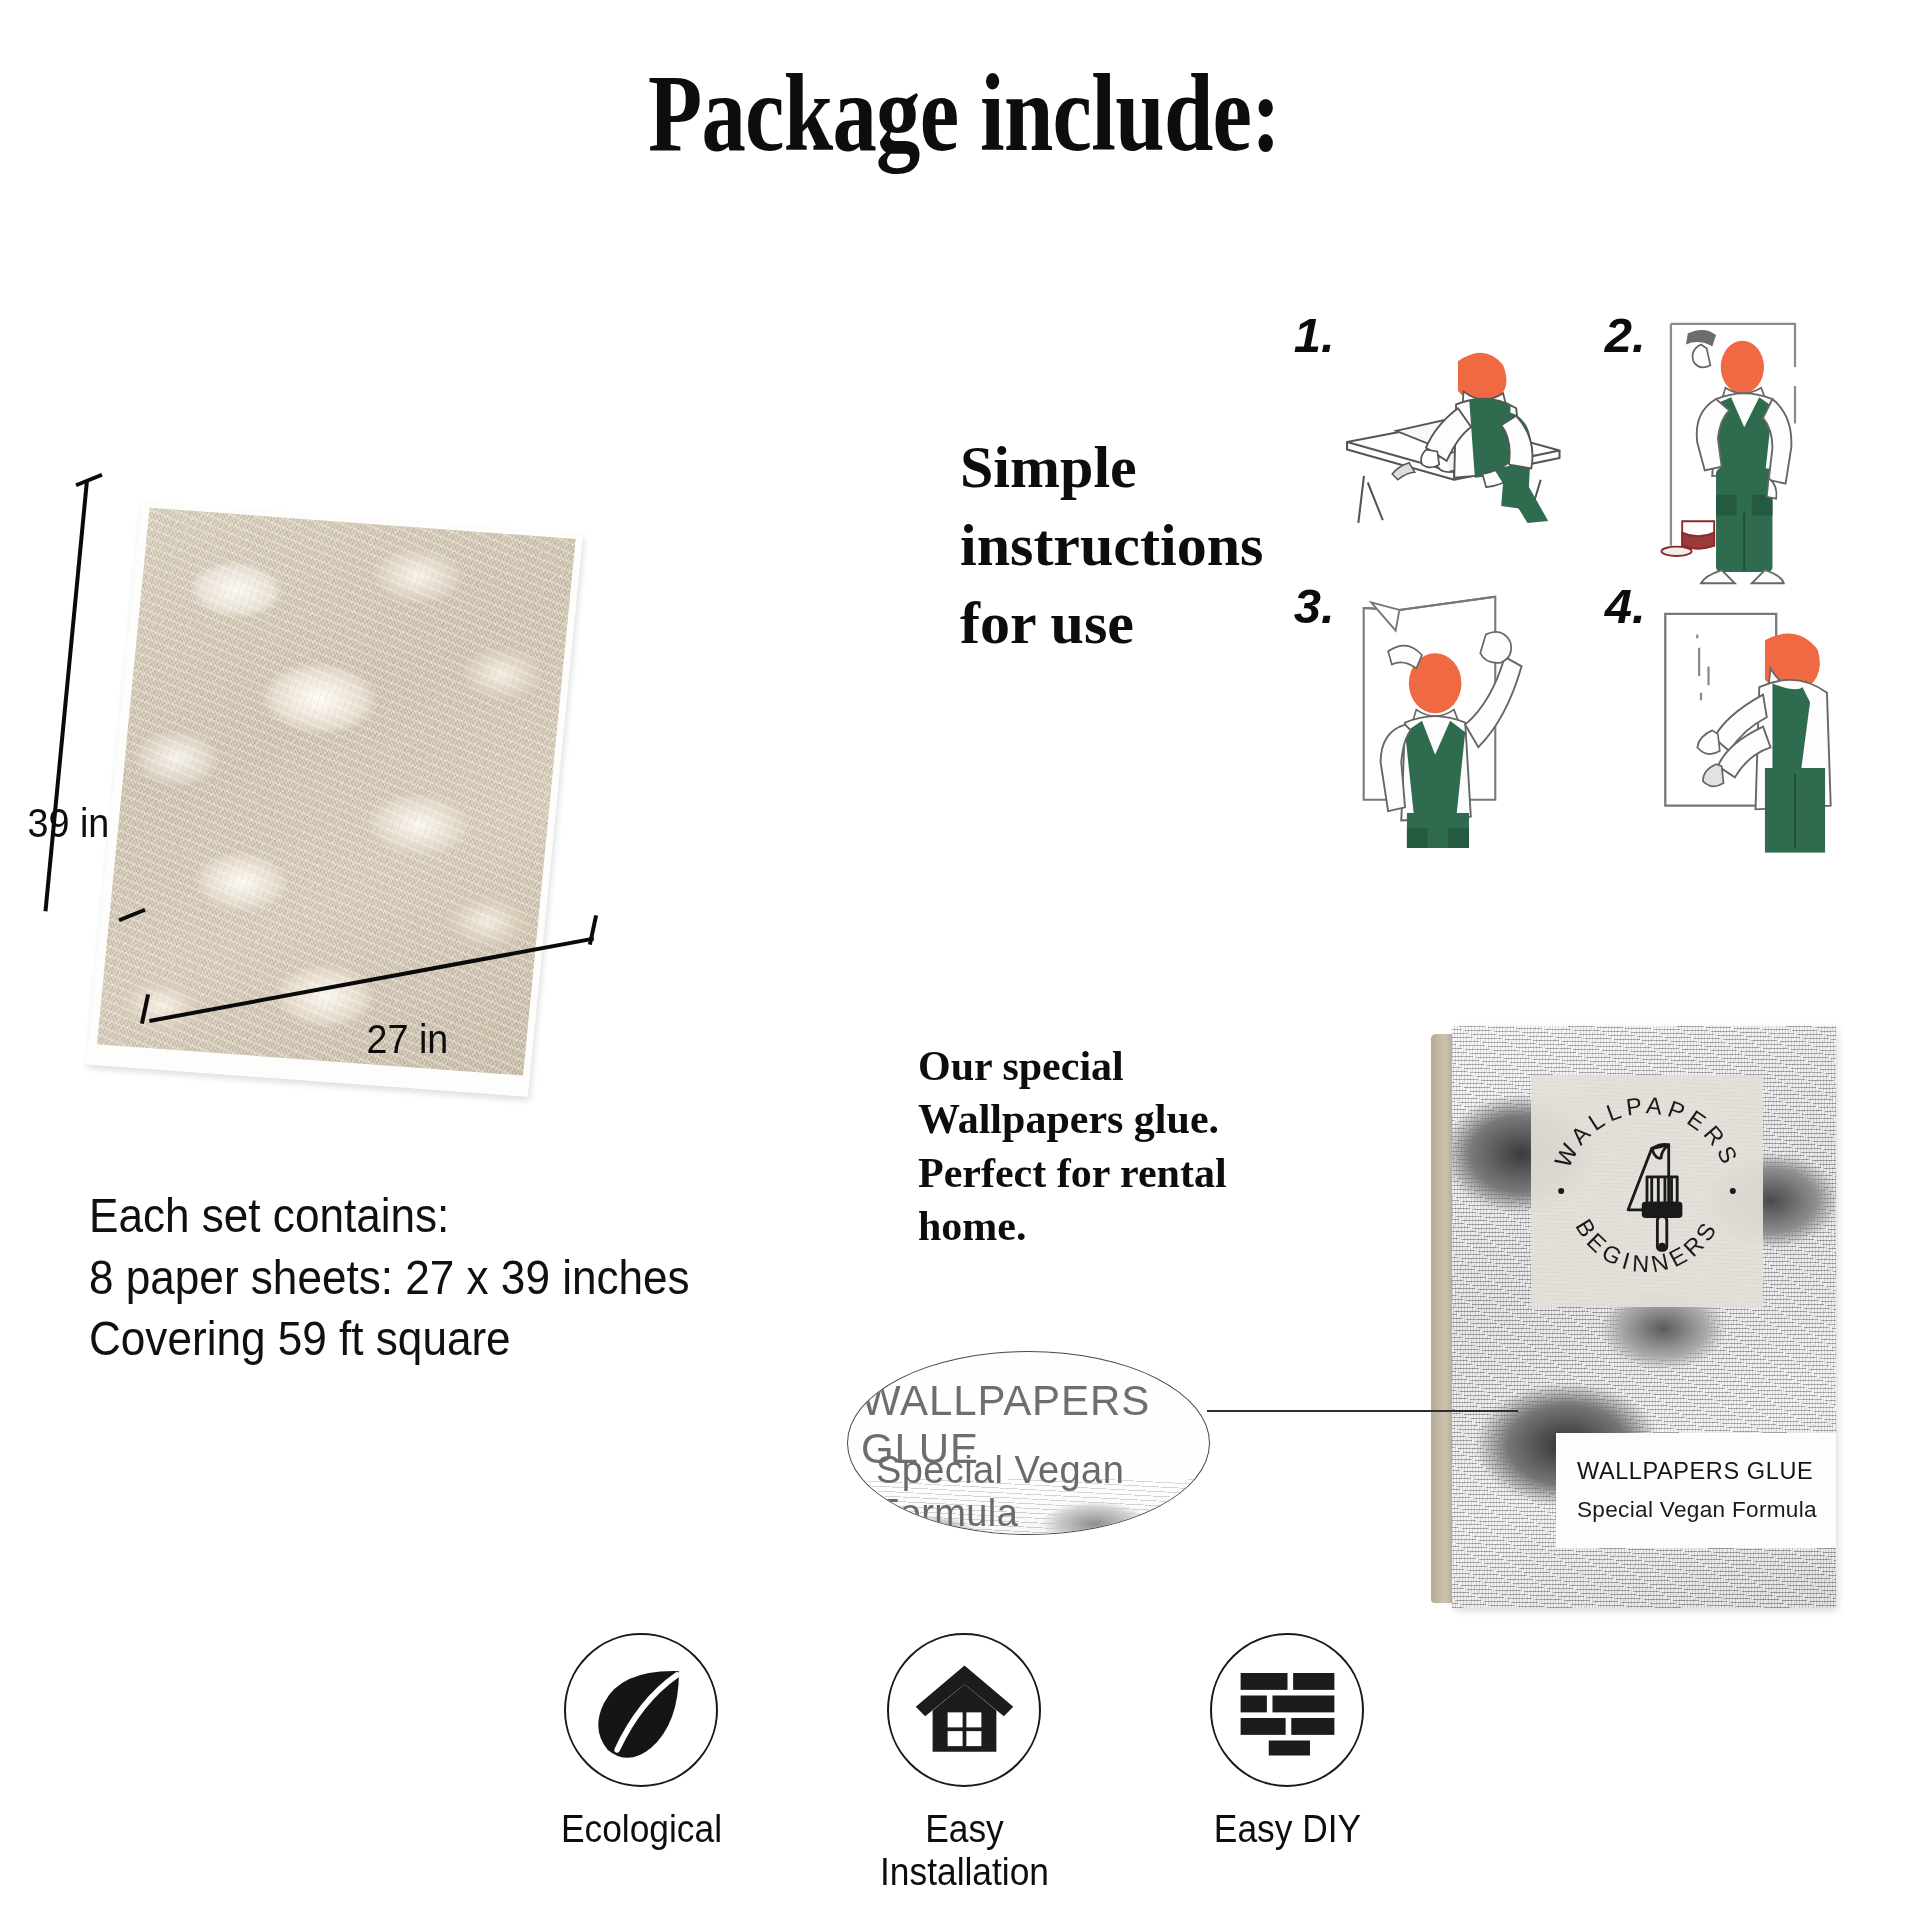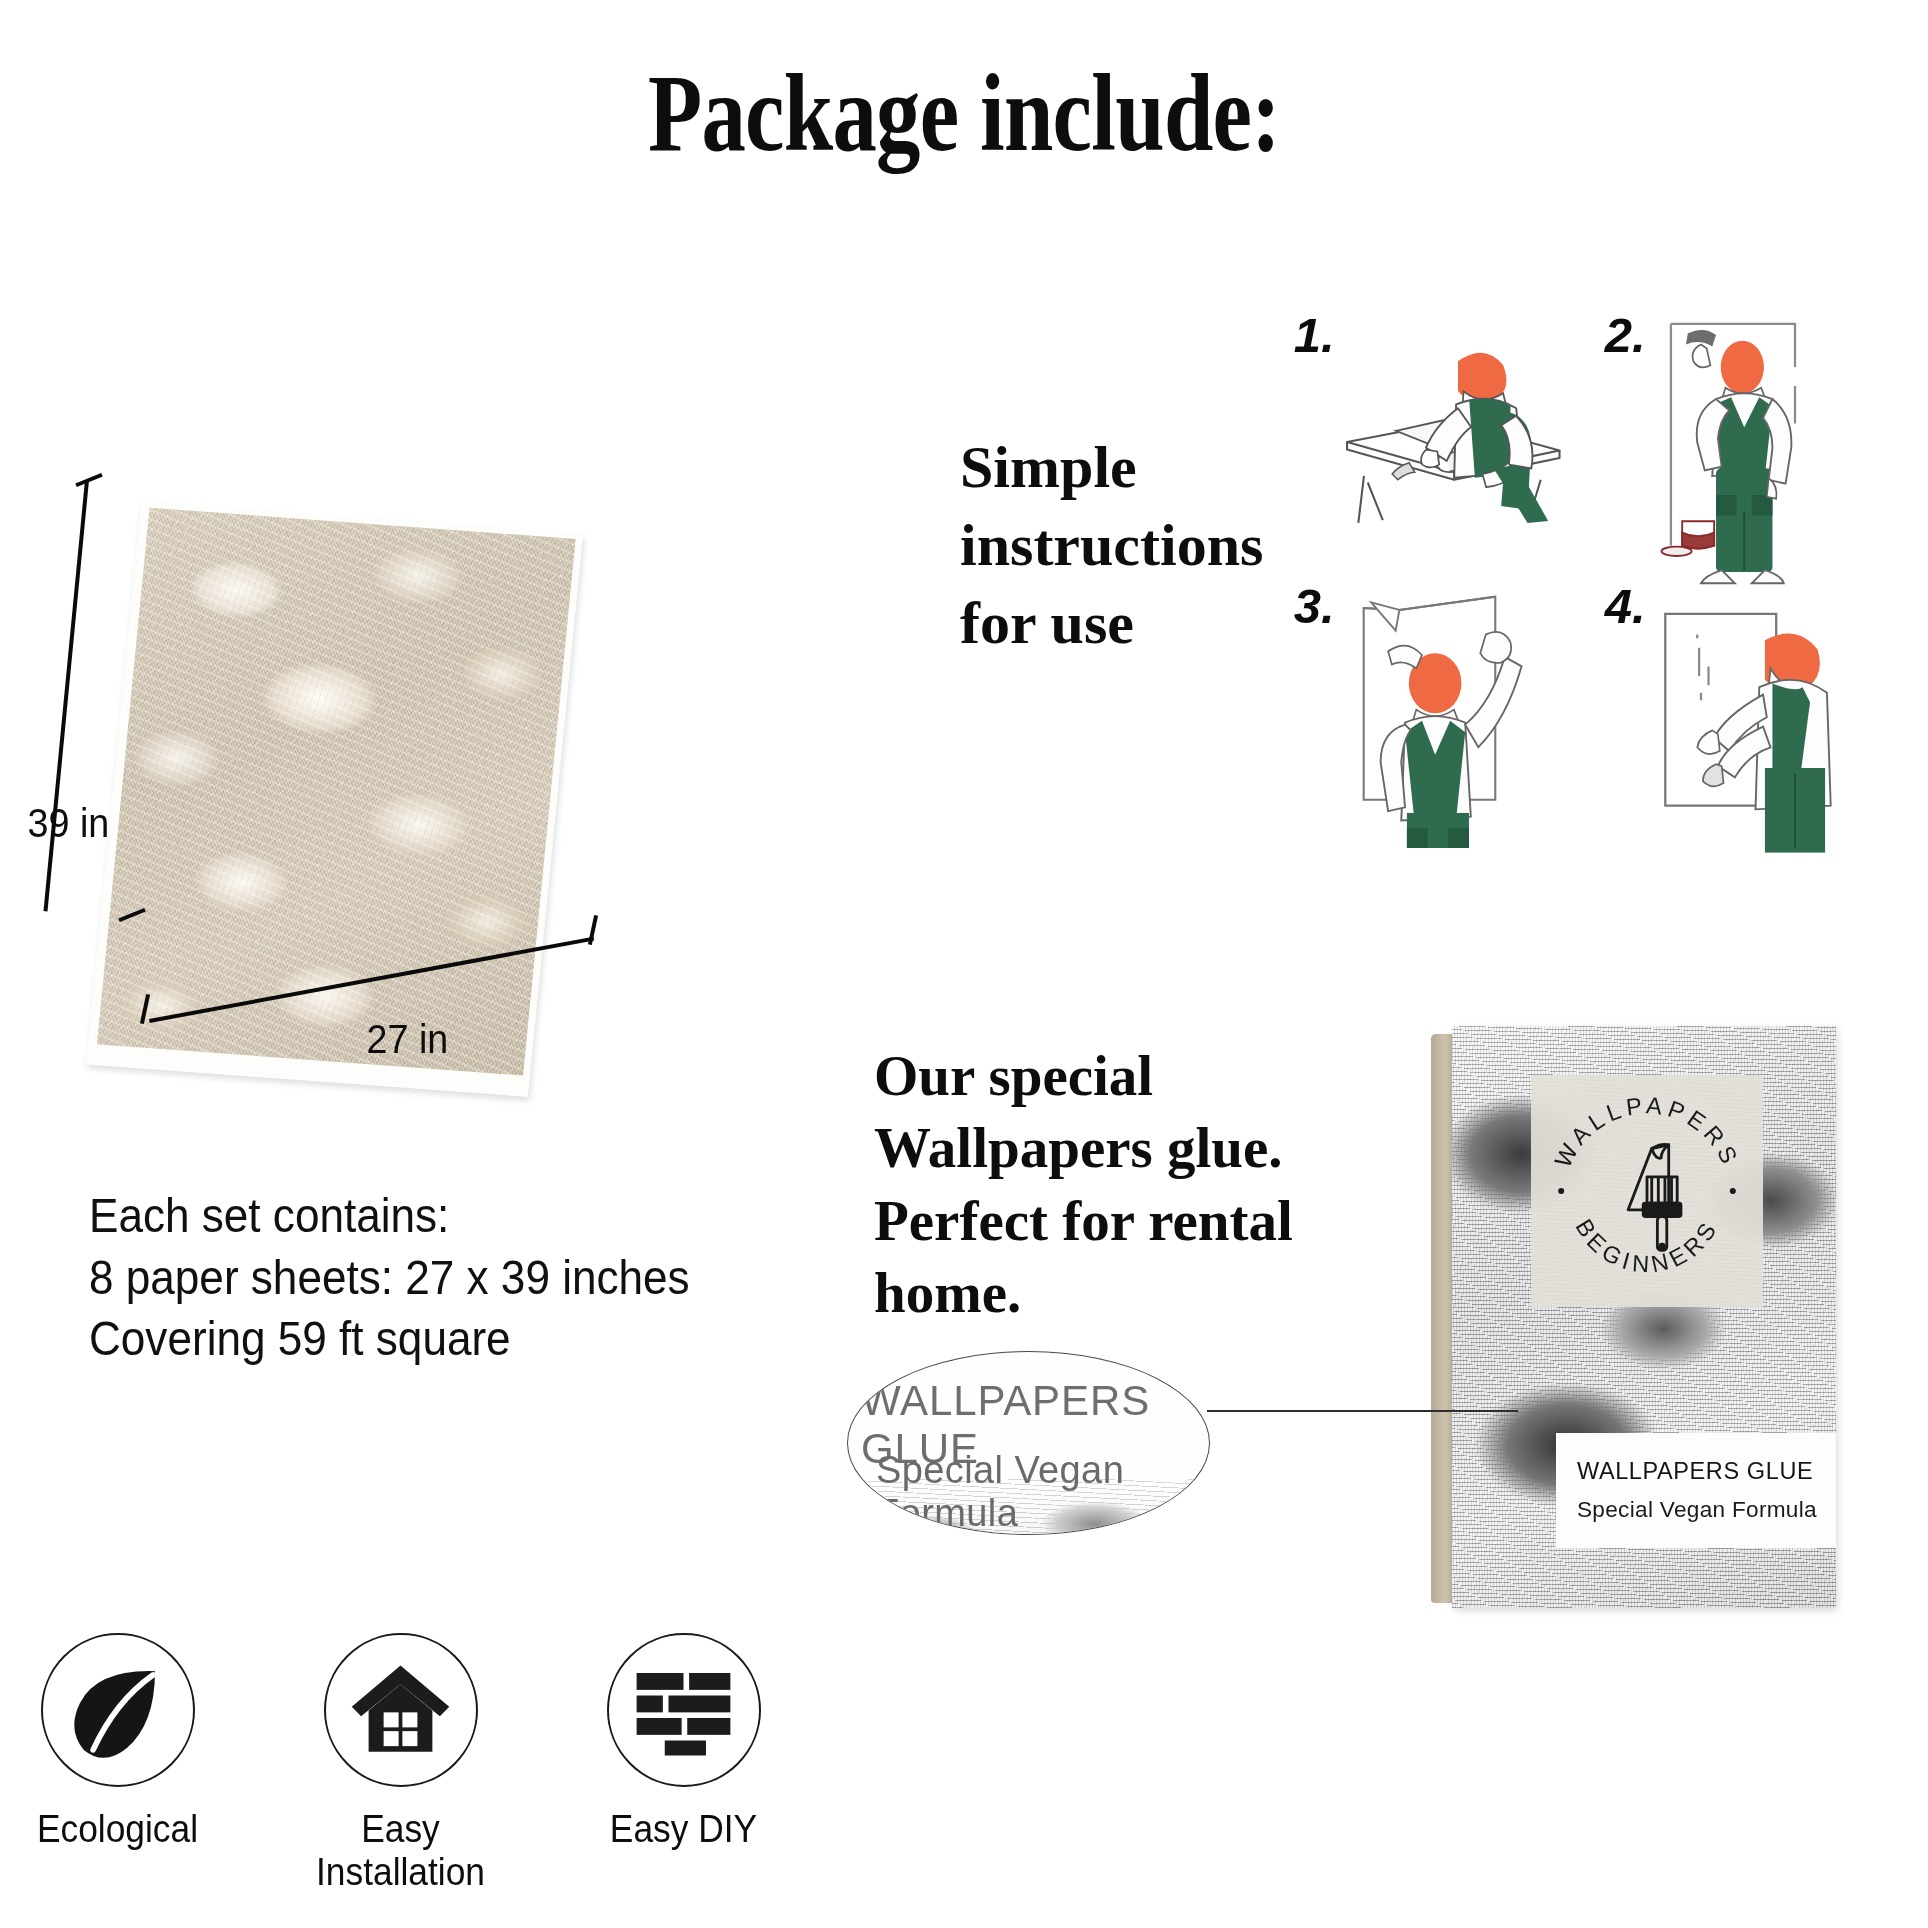--- a/index.html
+++ b/index.html
@@ -99,9 +99,9 @@
 
   
   .glue-heading {
-    position: absolute; left: 874px; top: 1040px;
+    position: absolute; left: 918px; top: 1040px;
     font-family: "Liberation Serif", serif;
-    font-weight: bold; font-size: 57px; line-height: 1.27;
+    font-weight: bold; font-size: 42px; line-height: 1.27;
     color: #0d0d0d; white-space: pre;
   }
 

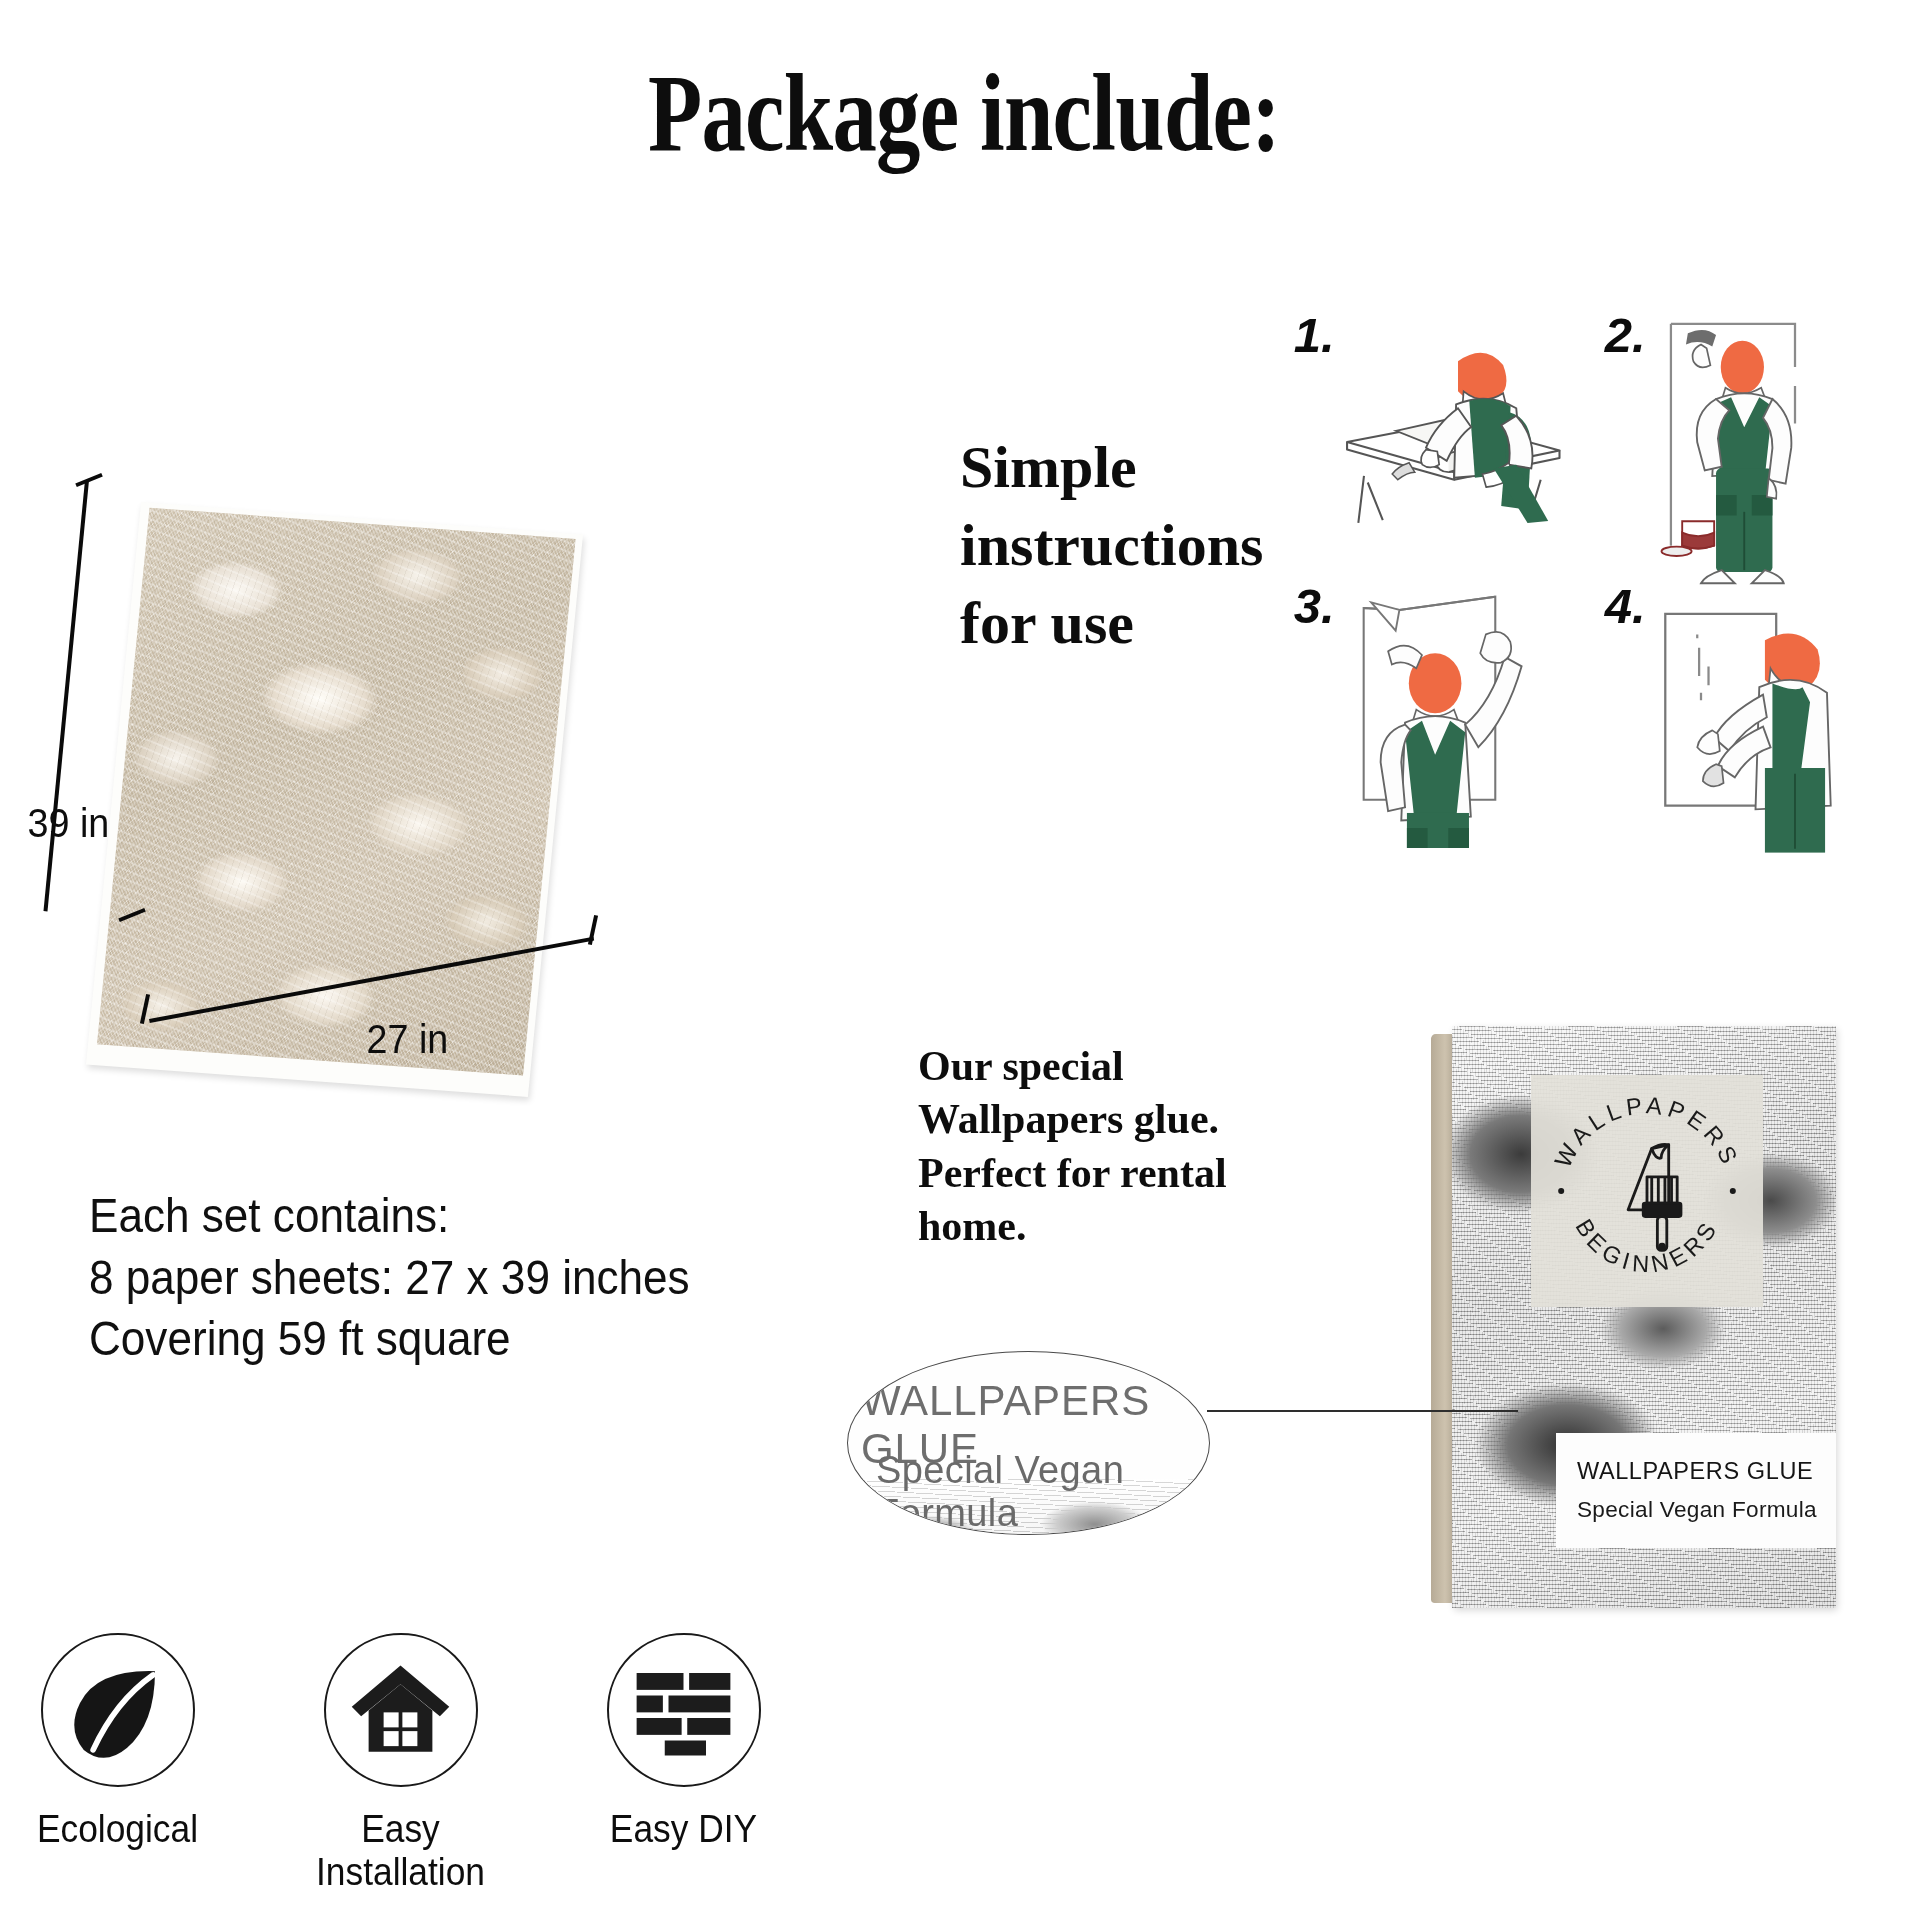--- a/index.html
+++ b/index.html
@@ -172,7 +172,7 @@
   
   .features {
     position: absolute; left: 0; bottom: 34px; width: 100%;
-    display: flex; gap: 48px;
+    display: flex; justify-content: center; gap: 88px;
   }
   .feature { width: 235px; text-align: center; }
   .feature .ring {

